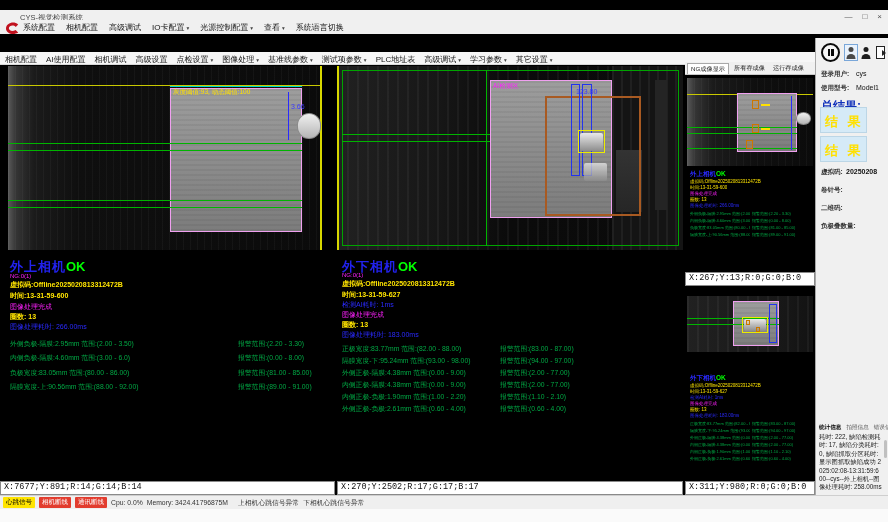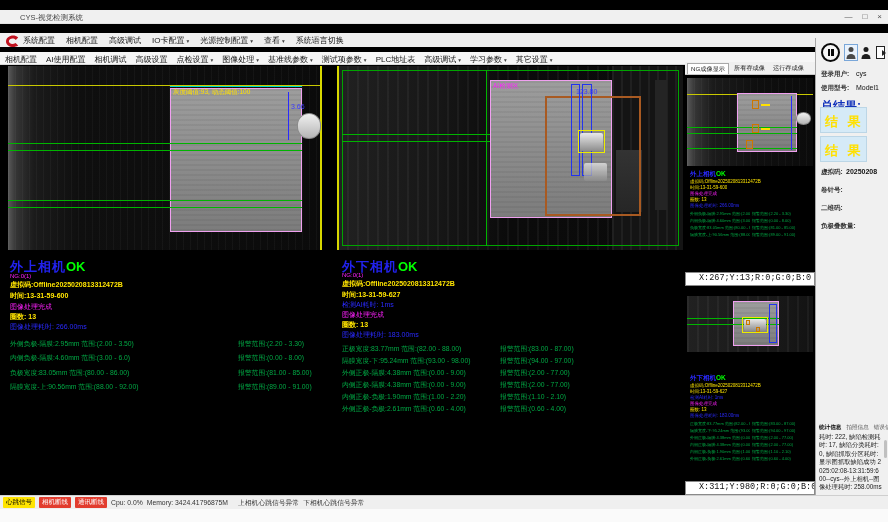--- a/index.html
+++ b/index.html
@@ -12,7 +12,7 @@
 .title{position:absolute;left:20px;top:3px;font-size:7.5px;color:#444;white-space:nowrap}
 .winbtns{position:absolute;right:6px;top:2px;display:flex;gap:10px;font-size:8px;color:#555}
 .winbtns span{cursor:default}
-.menubar{top:33px;height:14px}
+.menubar{top:20px;height:14px}
 .menu-row{position:absolute;left:23px;top:2px;display:flex;gap:11px;white-space:nowrap}
 .mi{font-size:8px;color:#141414;display:flex;align-items:center}
 .dd{font-size:5.5px;color:#444;margin-left:2px}

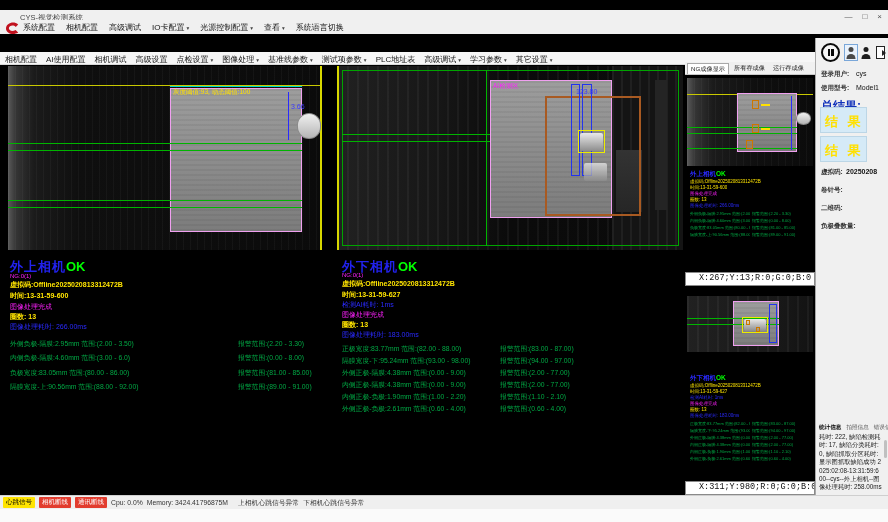--- a/index.html
+++ b/index.html
@@ -56,7 +56,7 @@
 .blabel{position:absolute;font-size:7px;color:#3a3aff;white-space:nowrap}
 .coordbar{position:absolute;height:14px;background:#fff;border:1px solid #8a8a8a;
   font-family:"Liberation Mono","DejaVu Sans Mono",monospace;font-size:8.5px;color:#111;
-  line-height:10px;padding-left:13px;white-space:nowrap;overflow:hidden}
+  line-height:10px;padding-left:3px;white-space:nowrap;overflow:hidden}
 
 .ptabs{position:absolute;left:685px;top:62px;width:130px;height:13px;background:#f0f0f0;border-bottom:1px solid #c8c8c8;display:flex;gap:2px;padding:1px 2px 0 2px}
 .ptab{font-size:6.2px;color:#222;padding:1px 3px;white-space:nowrap;overflow:hidden}

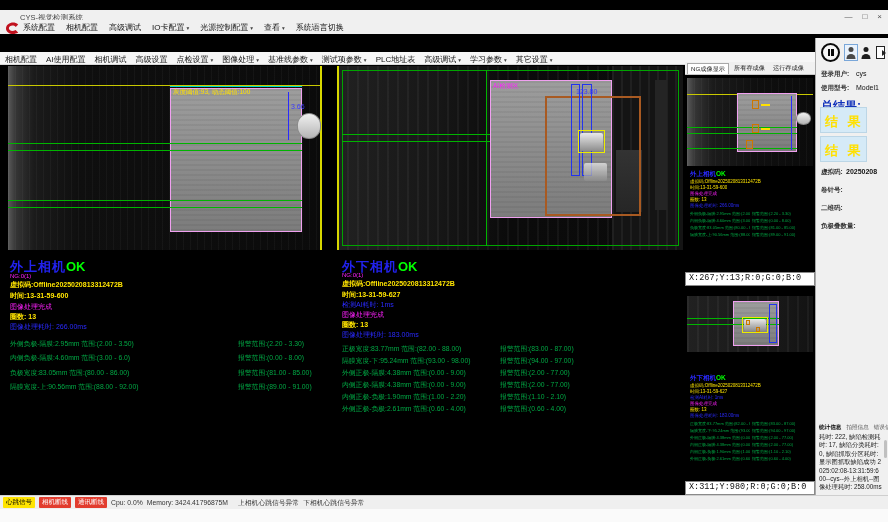--- a/index.html
+++ b/index.html
@@ -225,6 +225,7 @@
   <span class="mrow" style="left:10px;top:382px">隔膜宽度-上:90.56mm 范围:(88.00 - 92.00)</span>
   <span class="mrow" style="left:238px;top:382px">报警范围:(89.00 - 91.00)</span>
 
+  <div class="coordbar" style="left:0;top:481px;width:335px">X:7677;Y:891;R:14;G:14;B:14</div>
 
   <div class="cam-img-mid" style="left:337px;top:66px;width:346px;height:184px"></div>
   <div class="abs" style="left:612px;top:66px;width:71px;height:184px;background:repeating-linear-gradient(90deg,rgba(255,255,255,.05) 0 2px,transparent 2px 9px),#141414"></div>

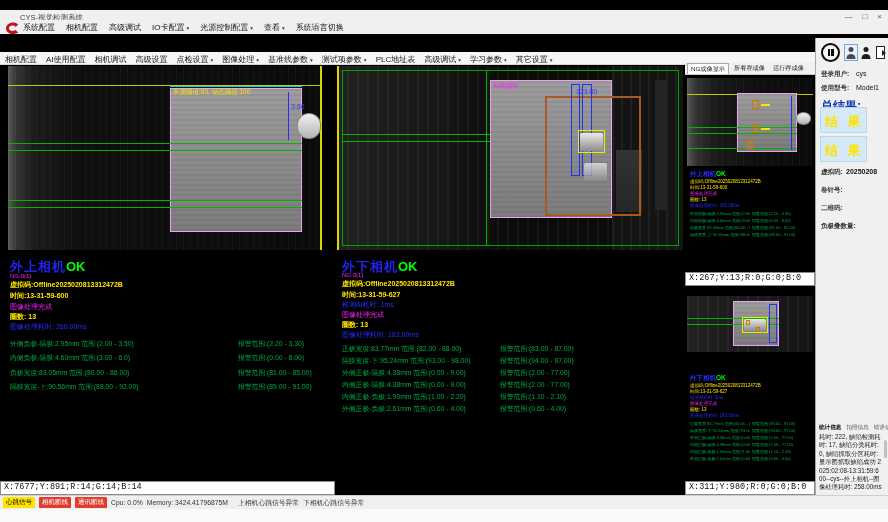--- a/index.html
+++ b/index.html
@@ -268,6 +268,7 @@
   <span class="mrow" style="left:342px;top:404px">外侧正极-负极:2.61mm 范围:(0.60 - 4.00)</span>
   <span class="mrow" style="left:500px;top:404px">报警范围:(0.60 - 4.00)</span>
 
+  <div class="coordbar" style="left:337px;top:481px;width:346px">X:270;Y:2502;R:17;G:17;B:17</div>
 
   <div class="ptabs">
     <span class="ptab active">NG成像显示</span>

